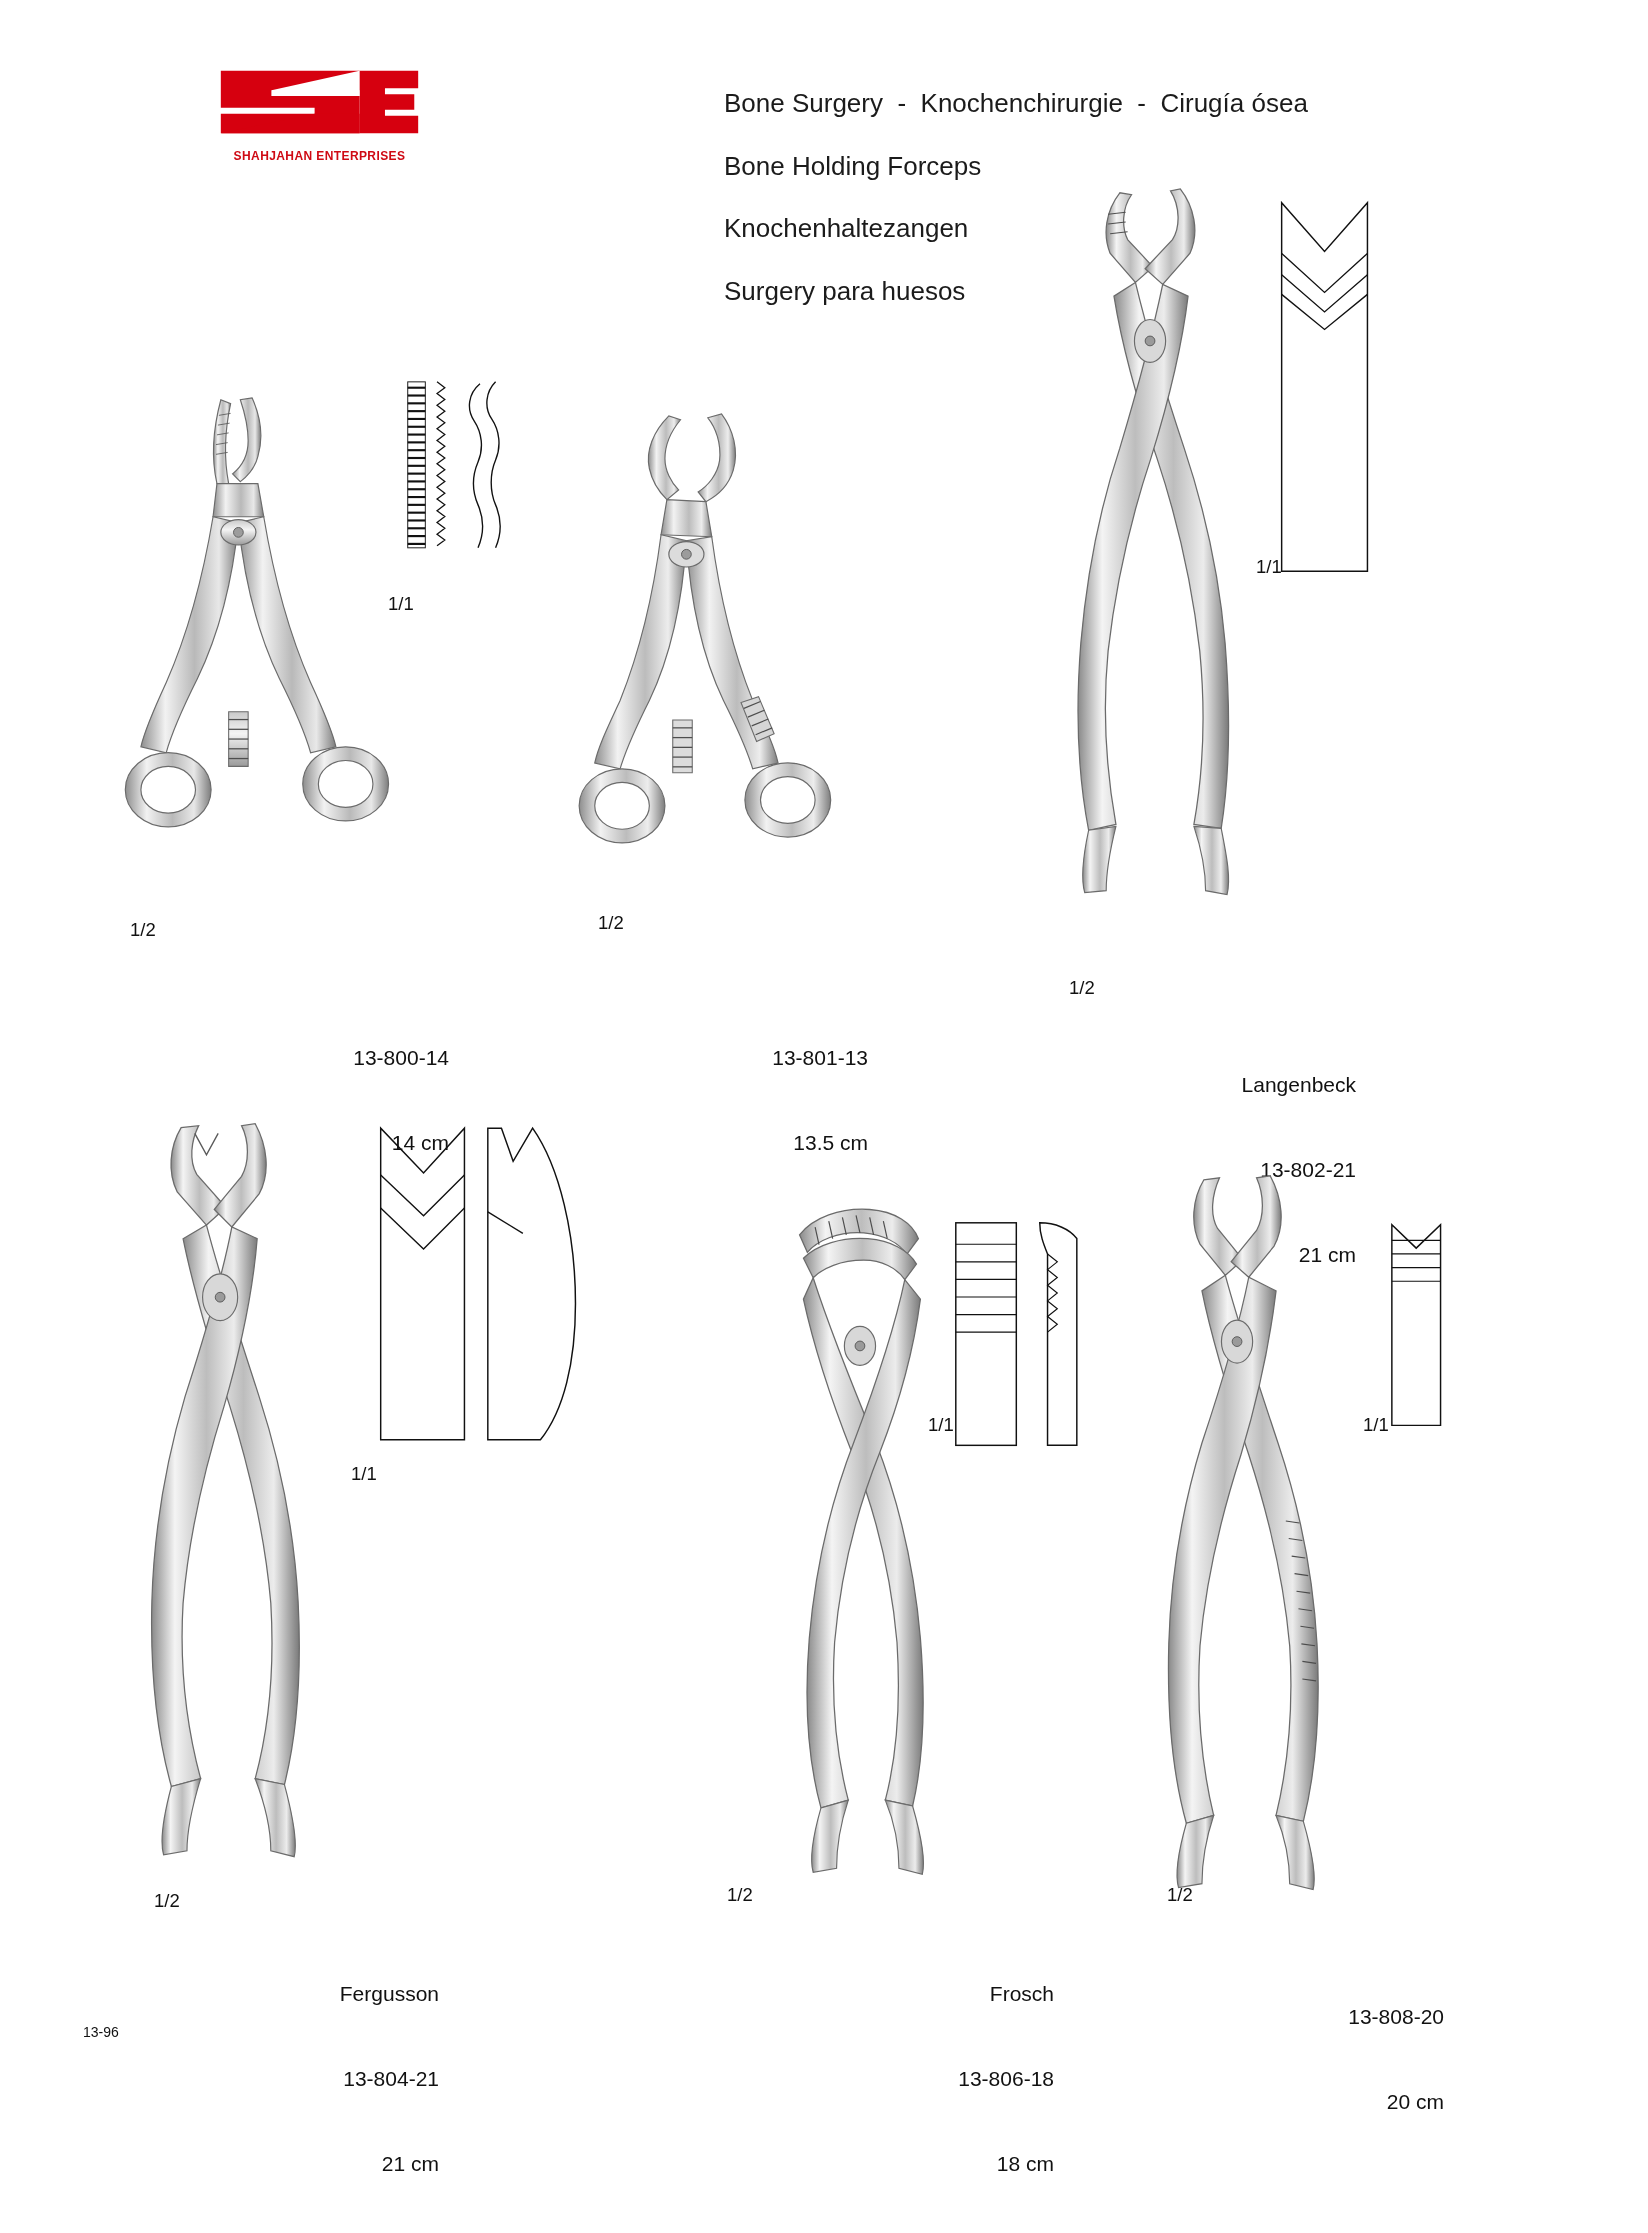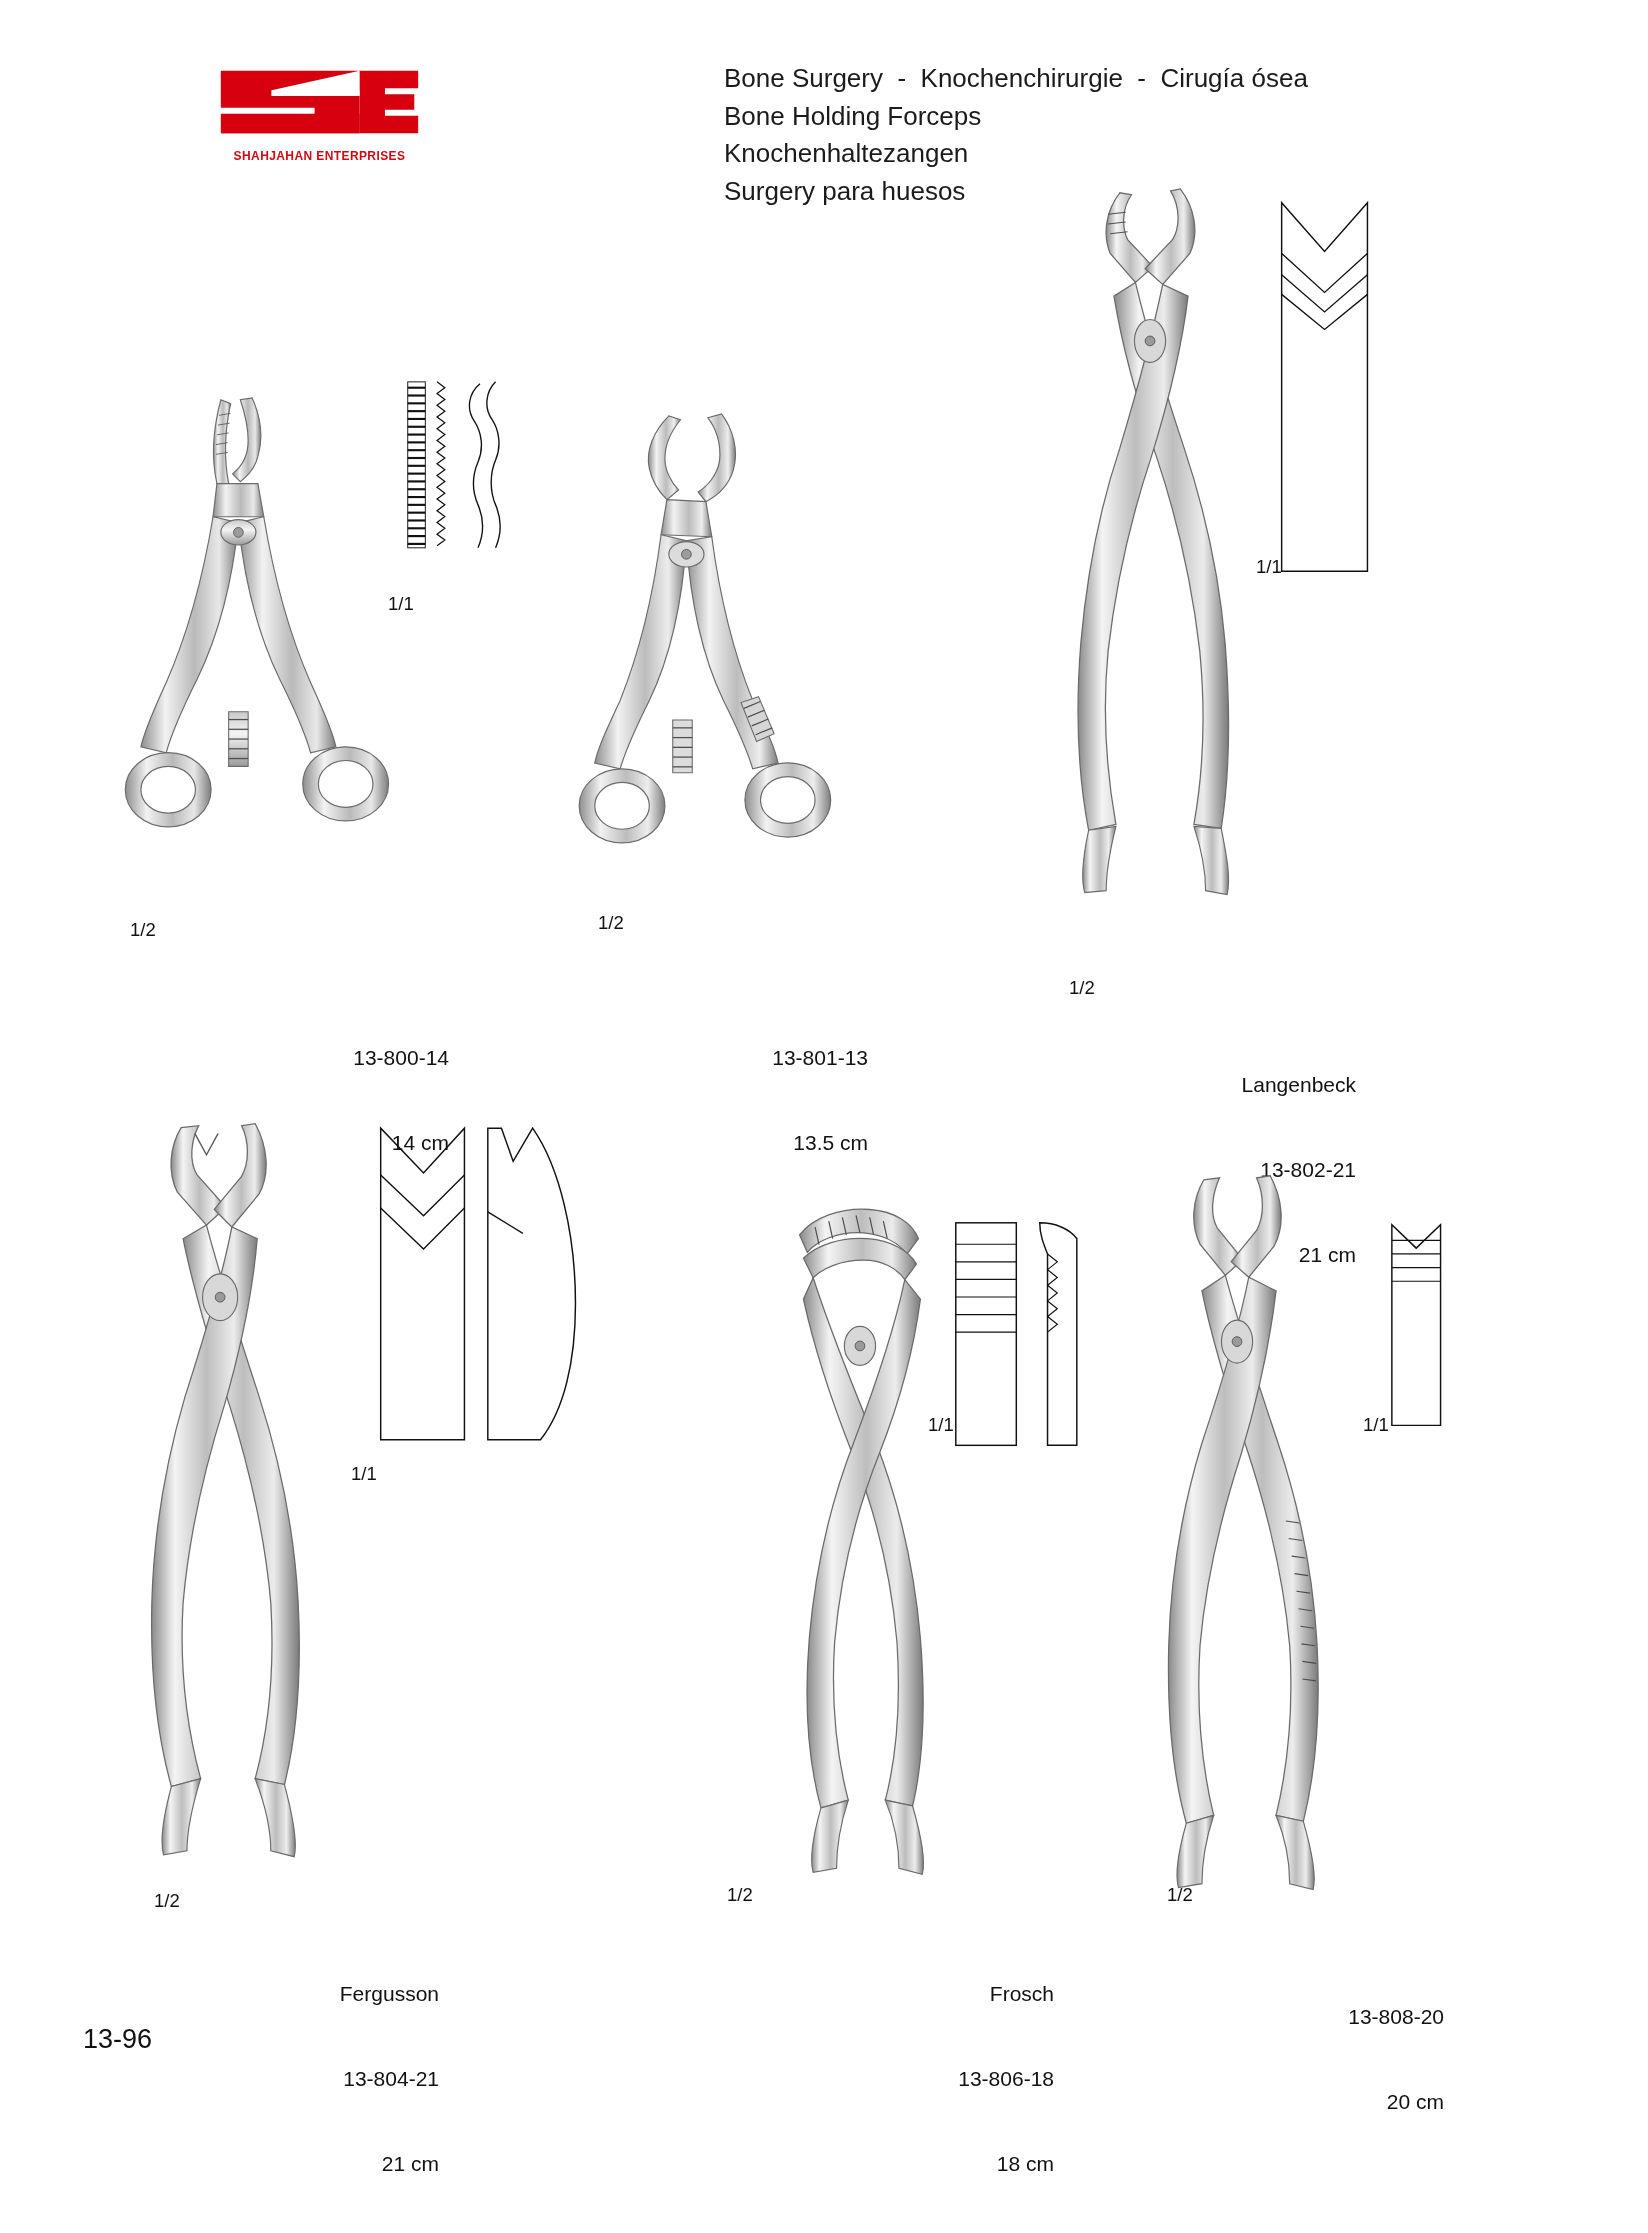--- a/index.html
+++ b/index.html
@@ -49,6 +49,7 @@
     font-size: 26px;
     color: #1b1b1b;
     white-space: pre;
+    margin-top: 25px;
   }
 
   

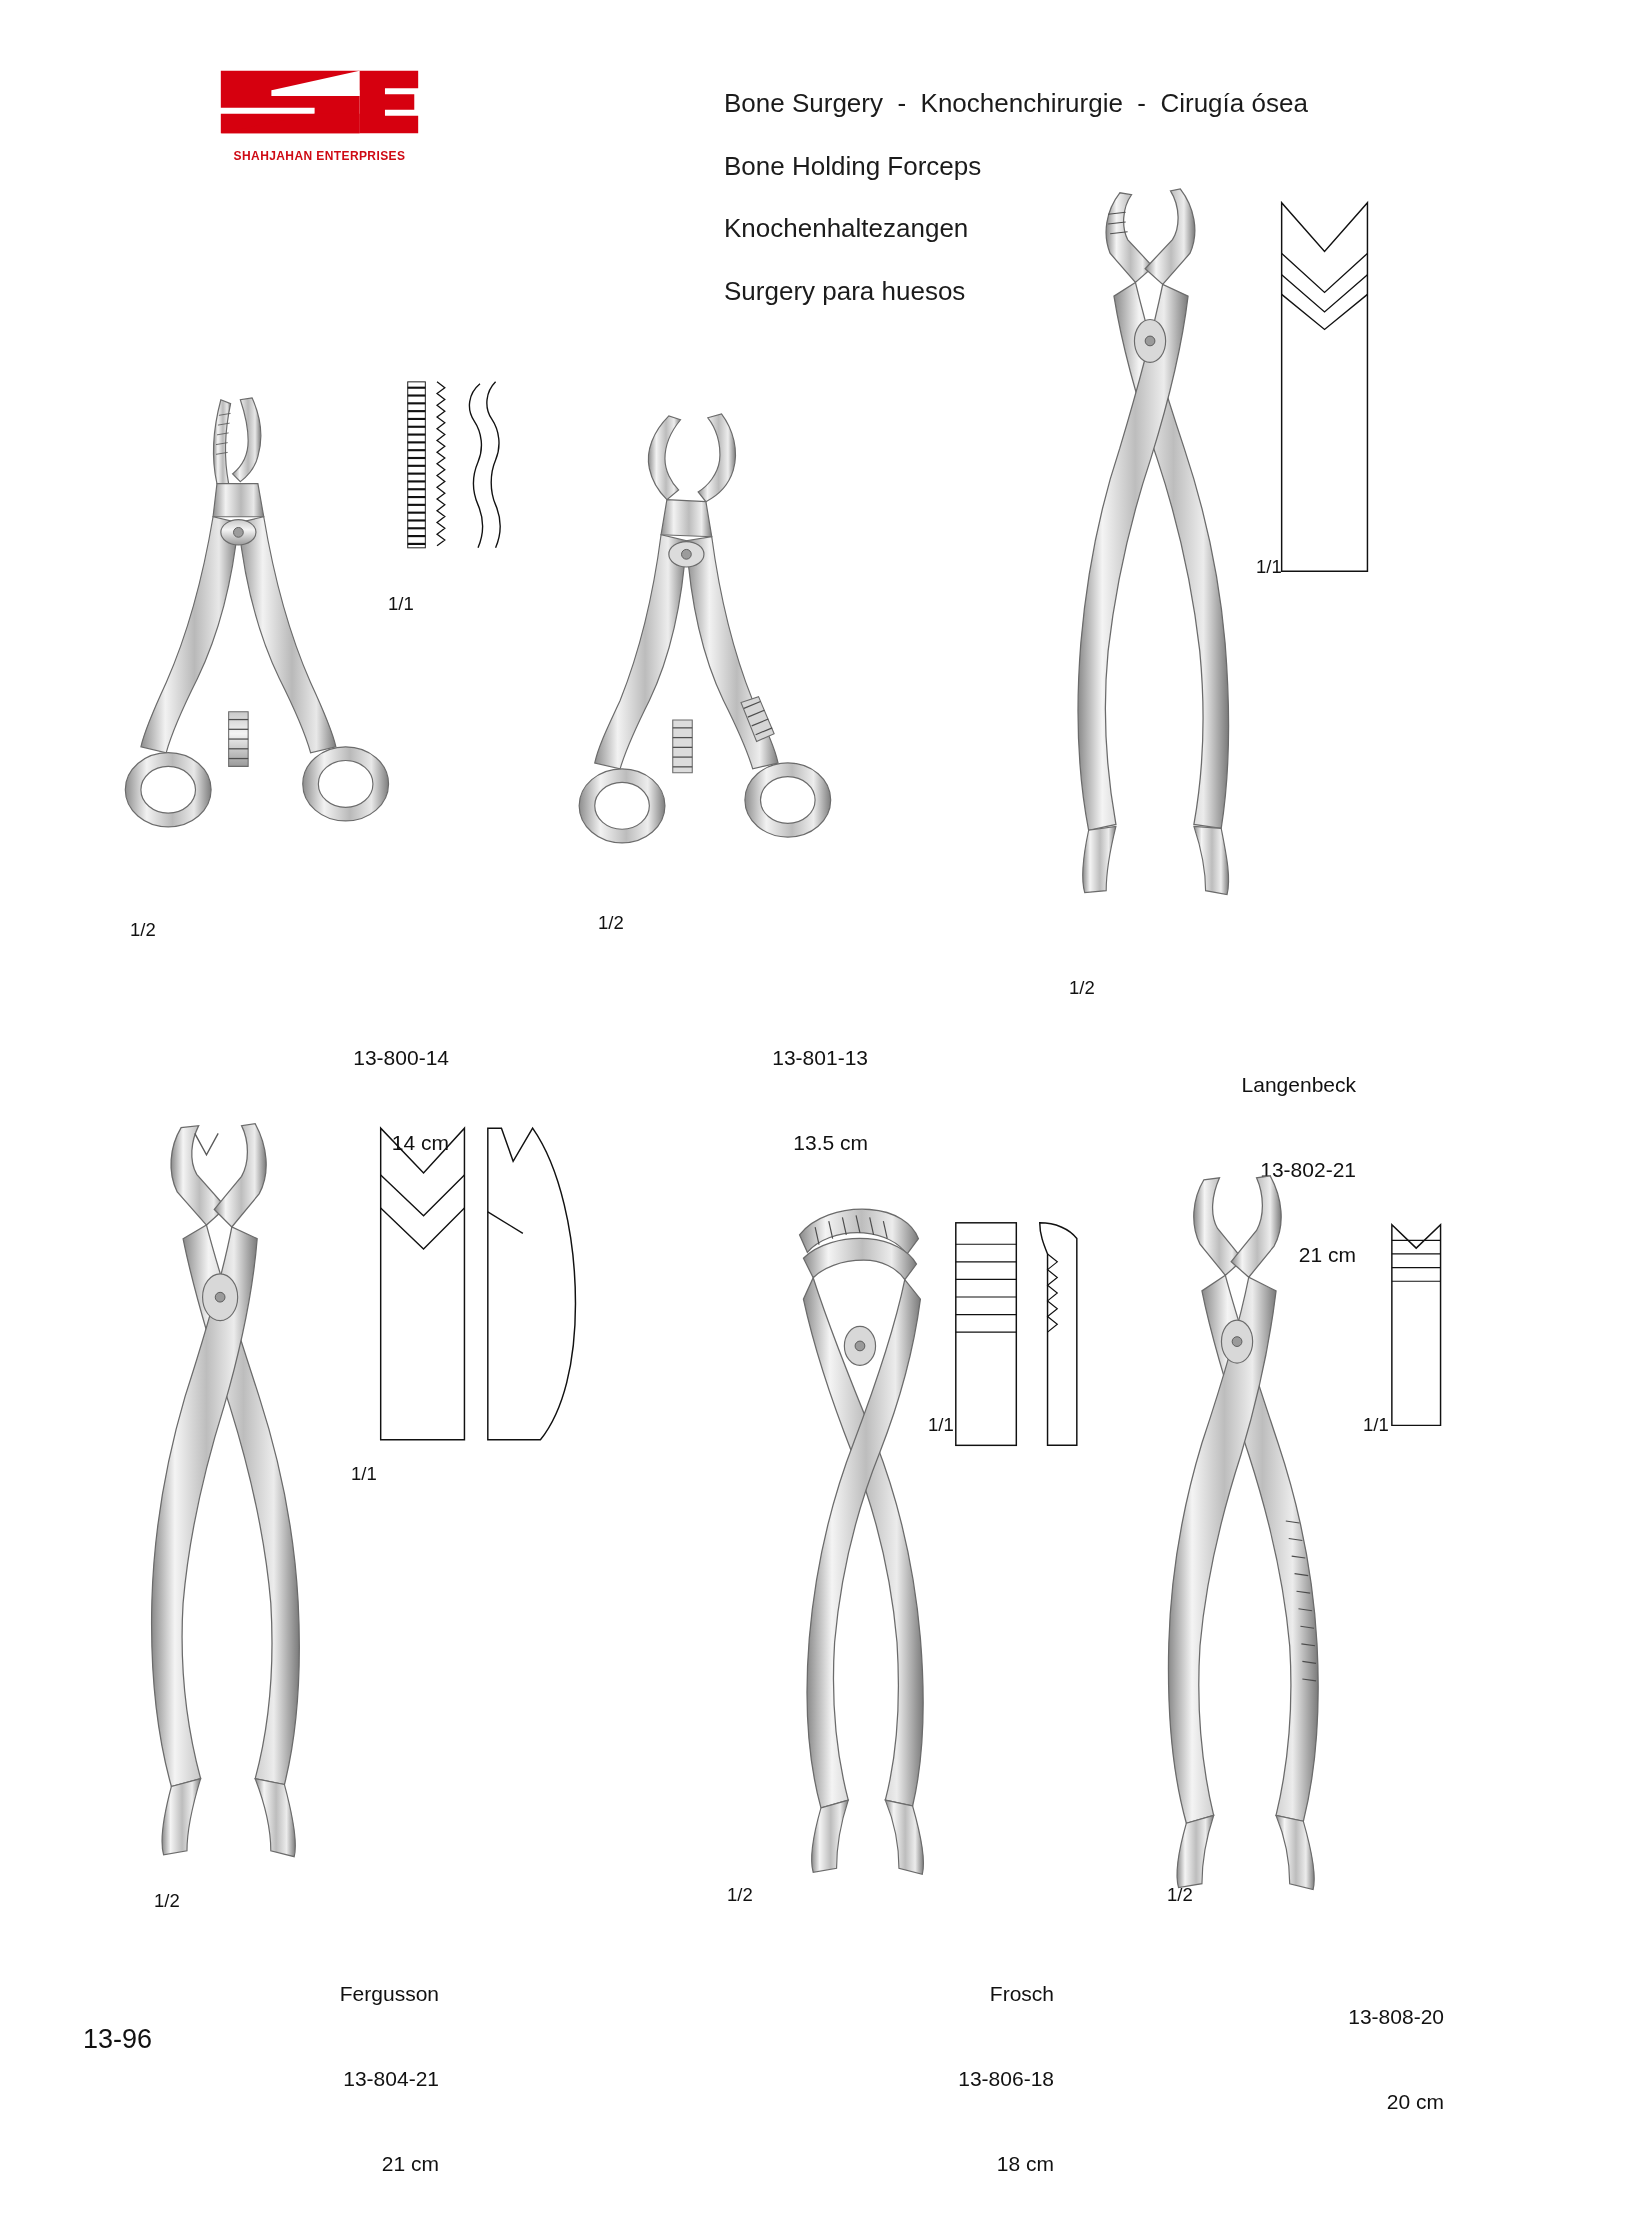--- a/index.html
+++ b/index.html
@@ -71,7 +71,7 @@
     position: absolute;
     left: 83px;
     top: 2024px;
-    font-size: 27px;
+    font-size: 14px;
     color: #111;
   }
 

